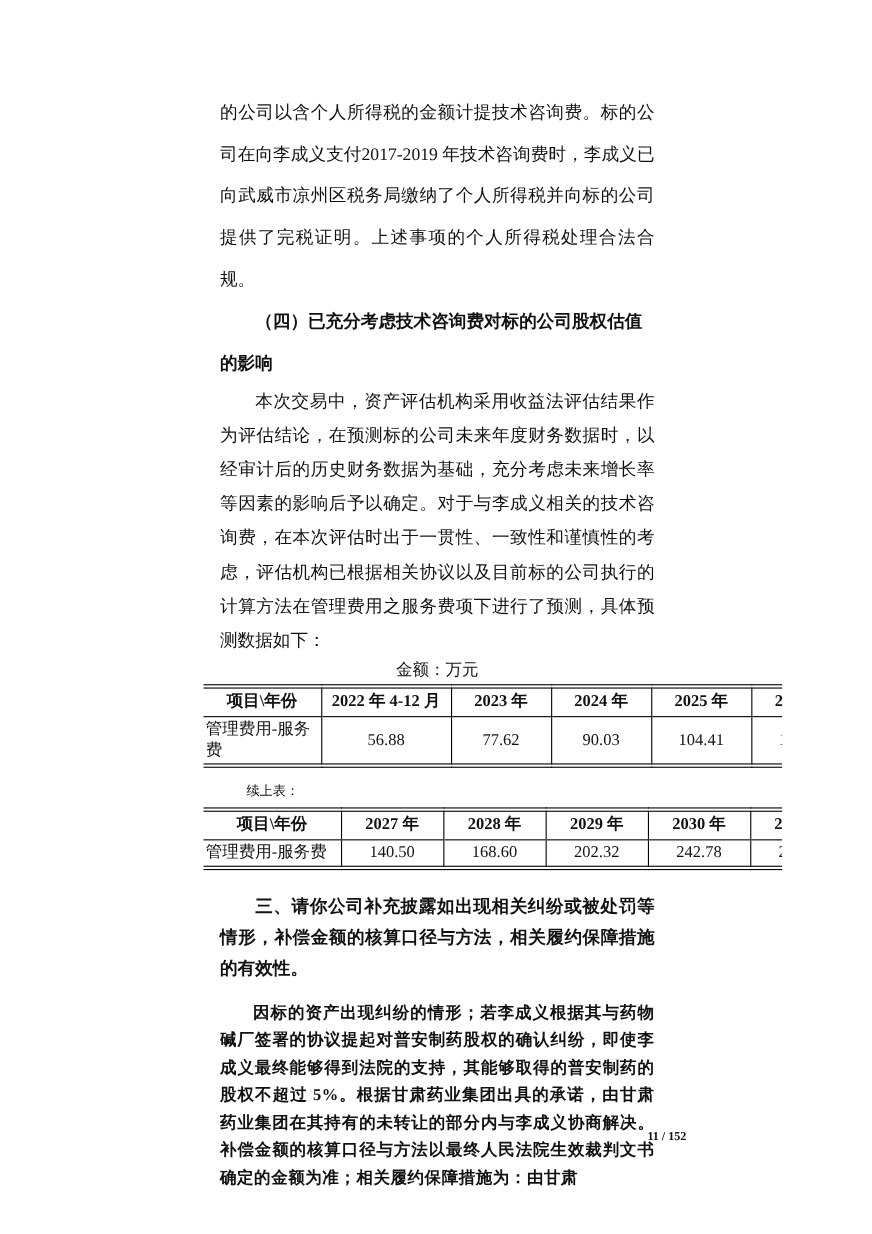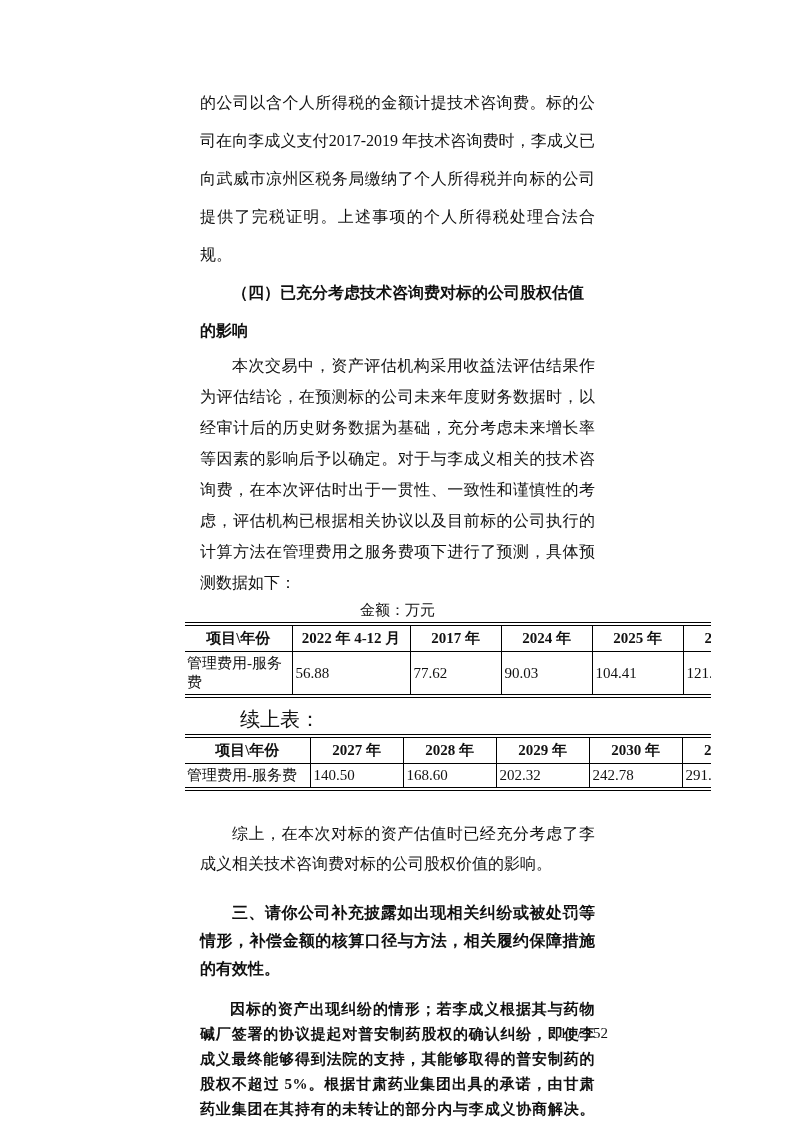--- a/index.html
+++ b/index.html
@@ -145,7 +145,7 @@
           <tr>
         <th>项目\年份</th>
         <th>2022 年 4-12 月</th>
-        <th>2017 年</th>
+        <th>2023 年</th>
         <th>2024 年</th>
         <th>2025 年</th>
         <th>2026 年</th>

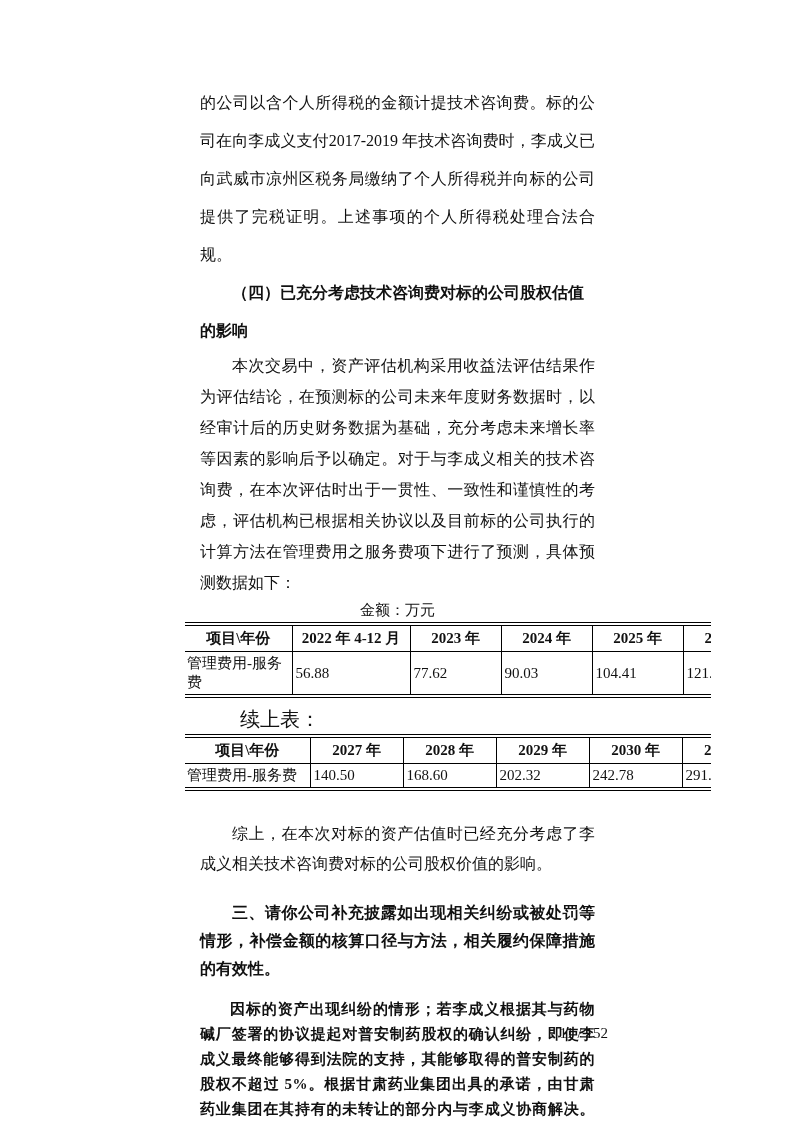--- a/index.html
+++ b/index.html
@@ -70,7 +70,7 @@
   .doc-table td + td {
     border-left: 1.5px solid #000;
   }
-  .doc-table td.num { text-align: left; }
+  .doc-table td.num { text-align: center; }
   .doc-table td.label { text-align: left; padding-left: 2px; }
   .cont-label {
     font-size: 20px;

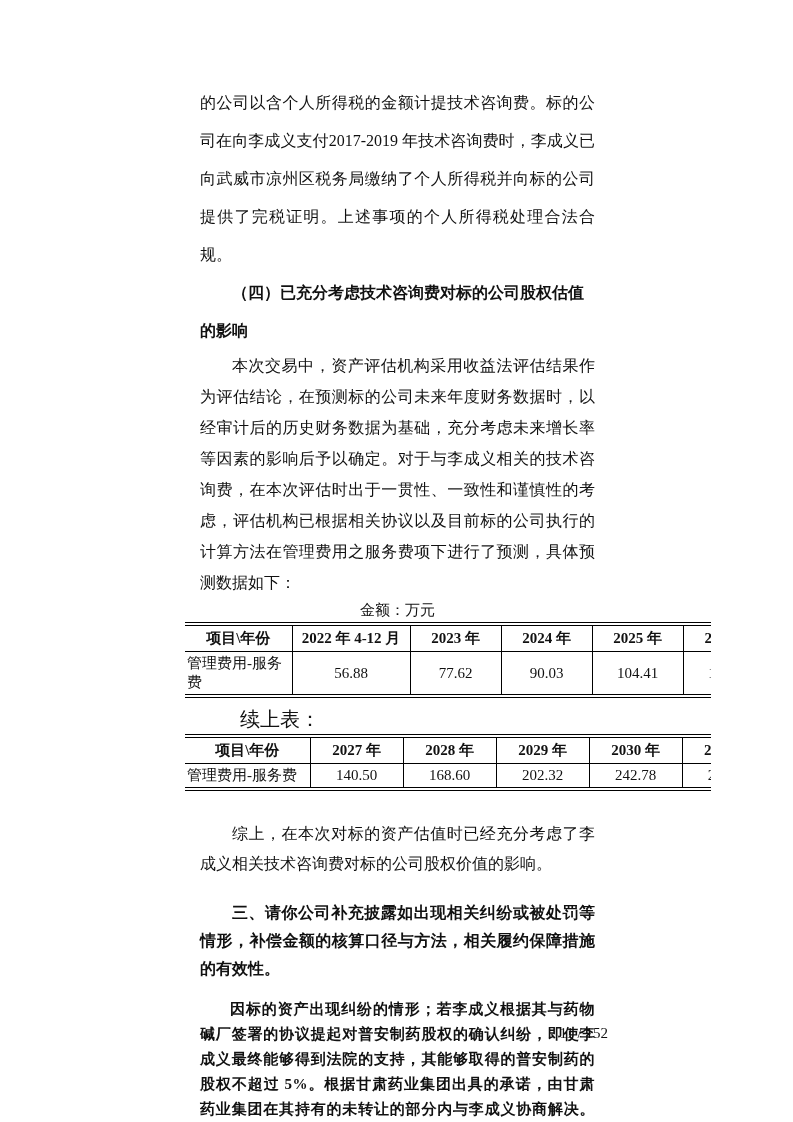--- a/index.html
+++ b/index.html
@@ -73,7 +73,7 @@
   .doc-table td.num { text-align: center; }
   .doc-table td.label { text-align: left; padding-left: 2px; }
   .cont-label {
-    font-size: 20px;
+    font-size: 12px;
     line-height: 26px;
     text-indent: 2em;
     margin: 8px 0 2px 0;

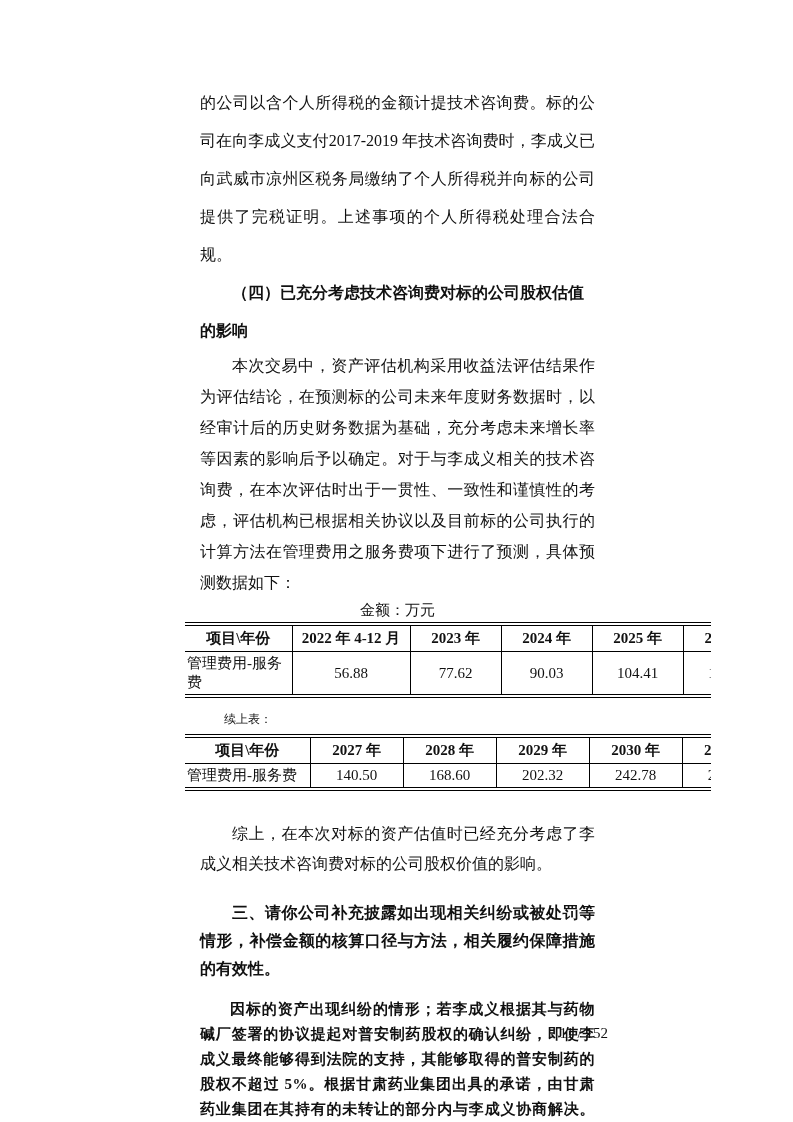--- a/index.html
+++ b/index.html
@@ -192,7 +192,6 @@
     </tbody>
       </table>
 
-    <p class="body-para para-conclusion">综上，在本次对标的资产估值时已经充分考虑了李成义相关技术咨询费对标的公司股权价值的影响。</p>
 
     <p class="heading-3">三、请你公司补充披露如出现相关纠纷或被处罚等情形，补偿金额的核算口径与方法，相关履约保障措施的有效性。</p>
 

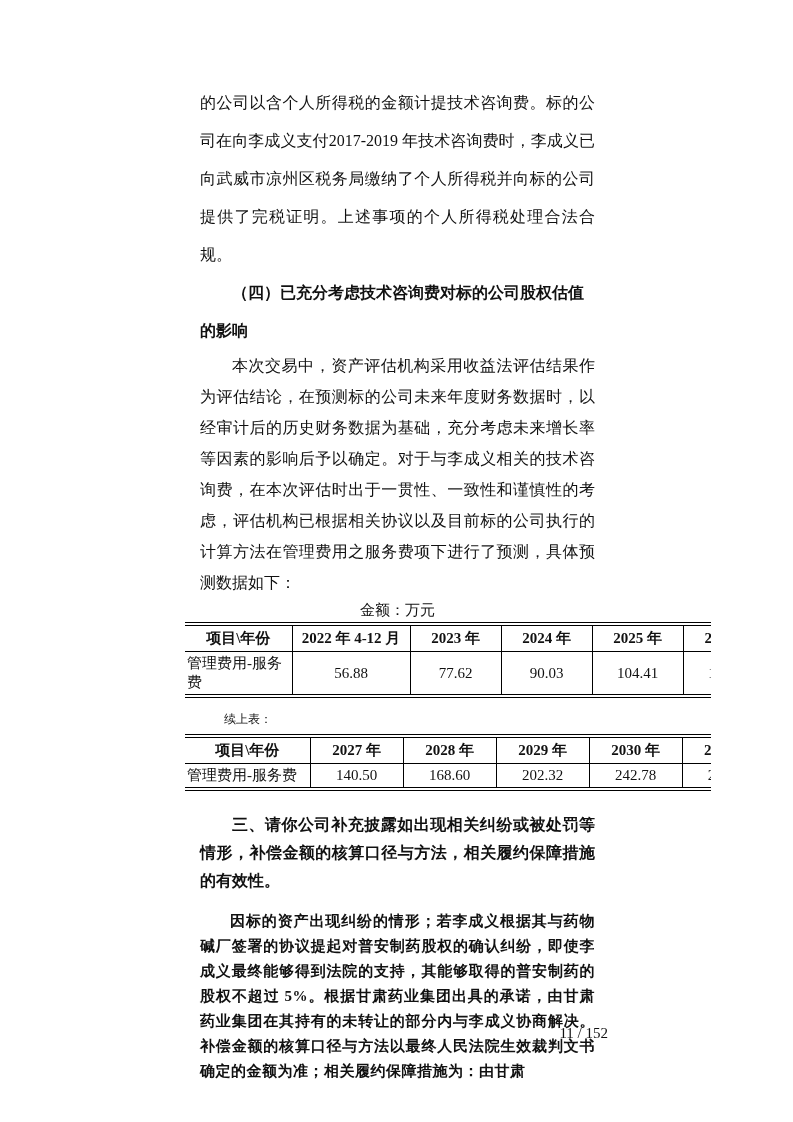--- a/index.html
+++ b/index.html
@@ -112,9 +112,9 @@
   .page-number {
     position: absolute;
     top: 1026px;
-    right: 103px;
-    font-size: 15px;
-    font-weight: normal;
+    right: 87px;
+    font-size: 11px;
+    font-weight: bold;
     line-height: 14px;
   }
 </style>

